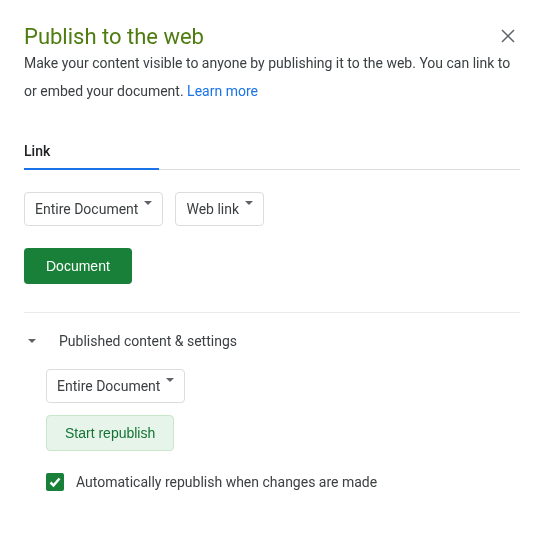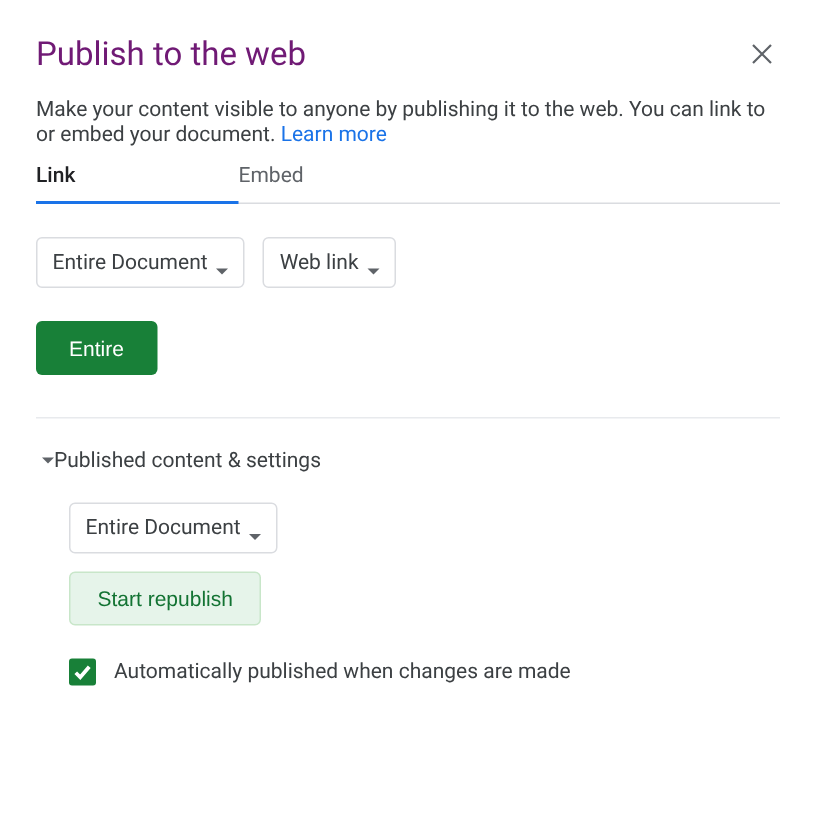--- a/index.html
+++ b/index.html
@@ -24,8 +24,7 @@
     .title {
       font-size: 22px;
       font-weight: 400;
-      color: #701a75;
-      margin-bottom: 16px;
+      color: #4d7c0f;
     }
     .close-btn {
       background: none;

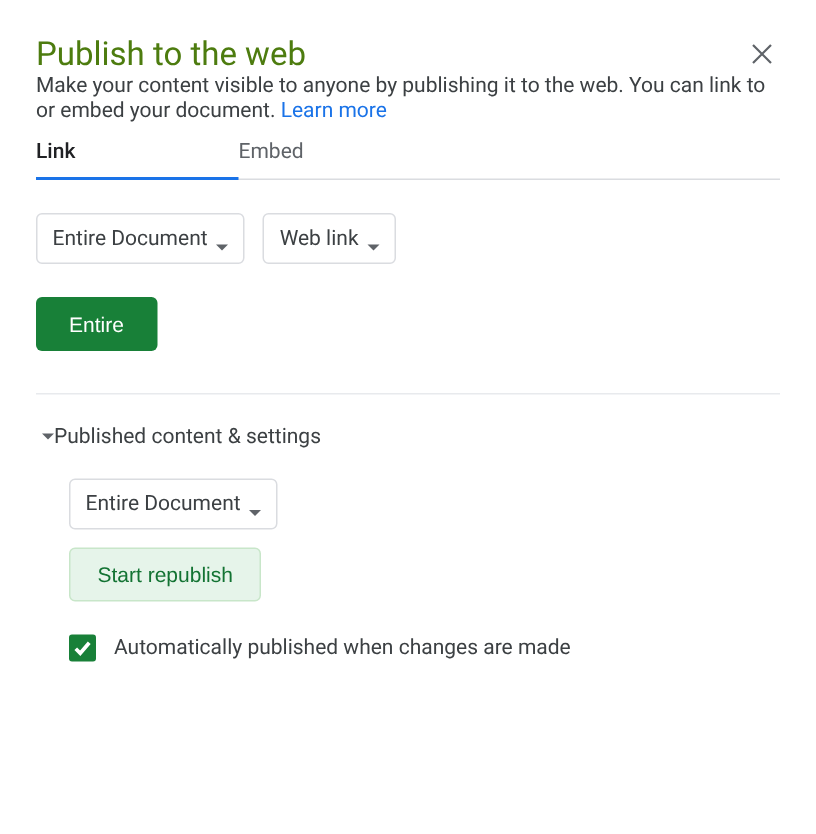--- a/index.html
+++ b/index.html
@@ -42,7 +42,8 @@
     .description {
       font-size: 14px;
       color: #3c4043;
-      line-height: 17px;
+      line-height: 28px;
+      margin-bottom: 28px;
     }
     .learn-more {
       color: #1a73e8;

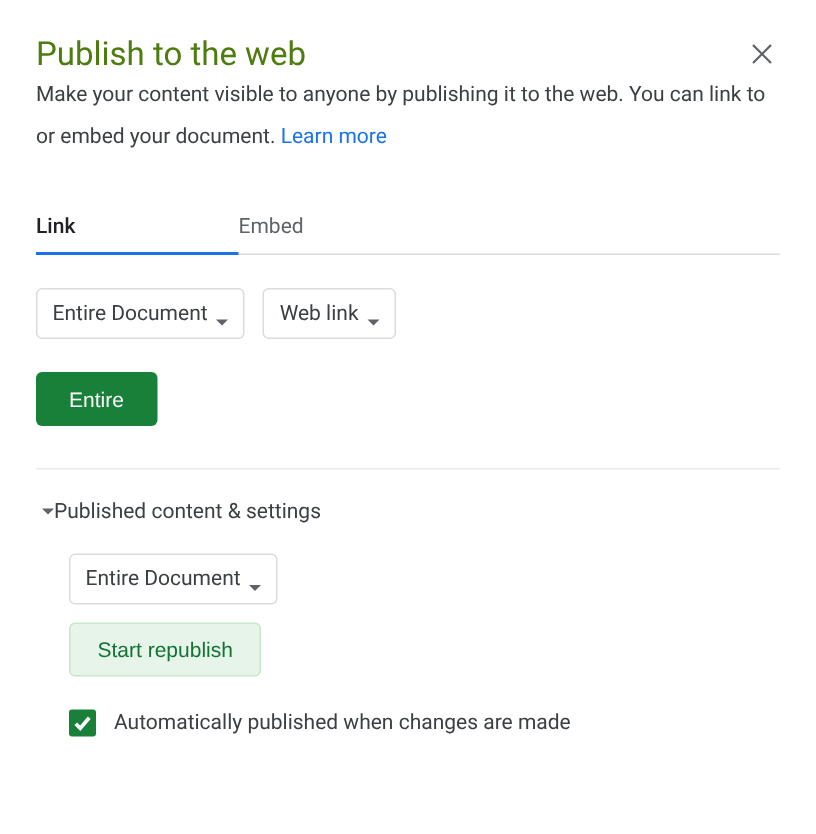--- a/index.html
+++ b/index.html
@@ -193,7 +193,6 @@
 
   <div class="tabs">
     <div class="tab active">Link</div>
-    <div class="tab">Embed</div>
   </div>
 
   <div class="controls-row">

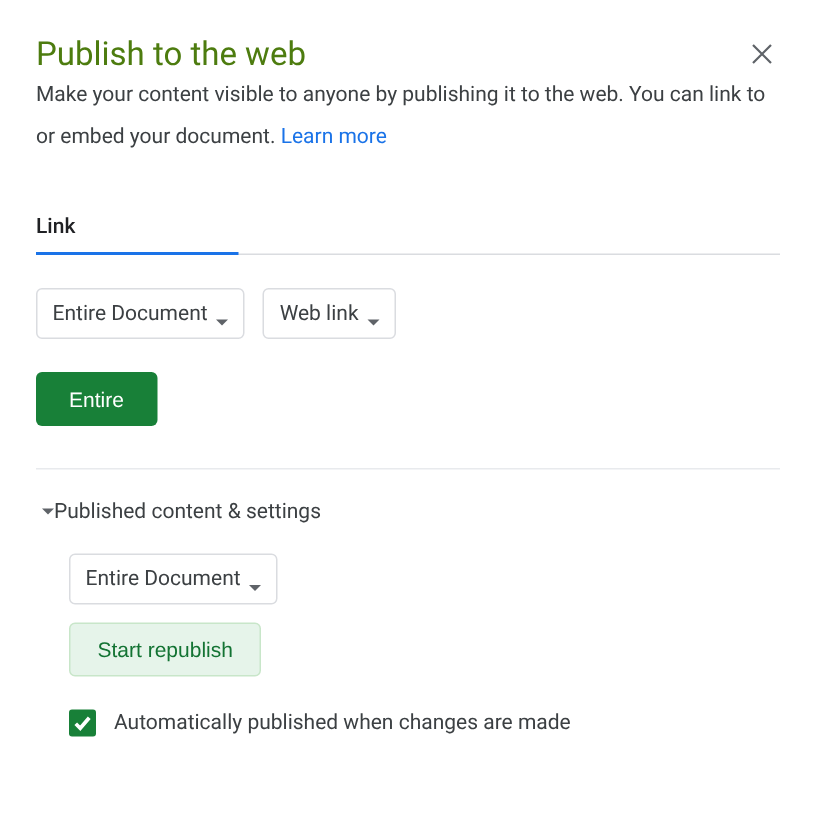--- a/index.html
+++ b/index.html
@@ -84,7 +84,7 @@
     }
     .dropdown {
       display: inline-flex;
-      align-items: flex-end;
+      align-items: flex-start;
       gap: 6px;
       padding: 8px 10px;
       border: 1px solid #dadce0;

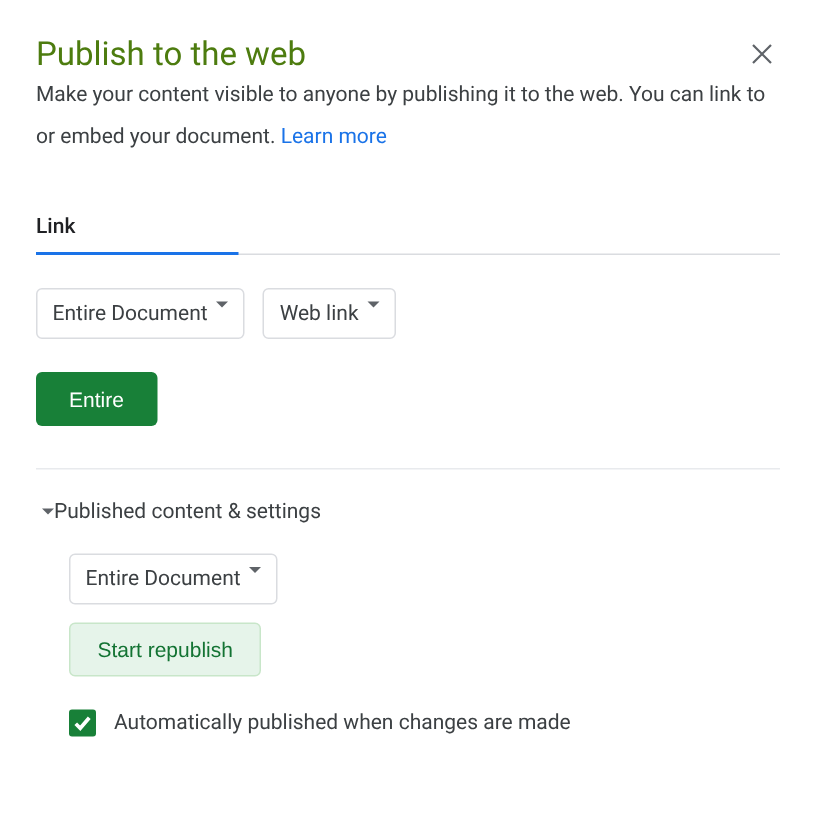--- a/index.html
+++ b/index.html
@@ -206,7 +206,7 @@
     </div>
   </div>
 
-  <button class="publish-btn">Entire</button>
+  <button class="publish-btn">Document</button>
 
   <hr class="divider">
 

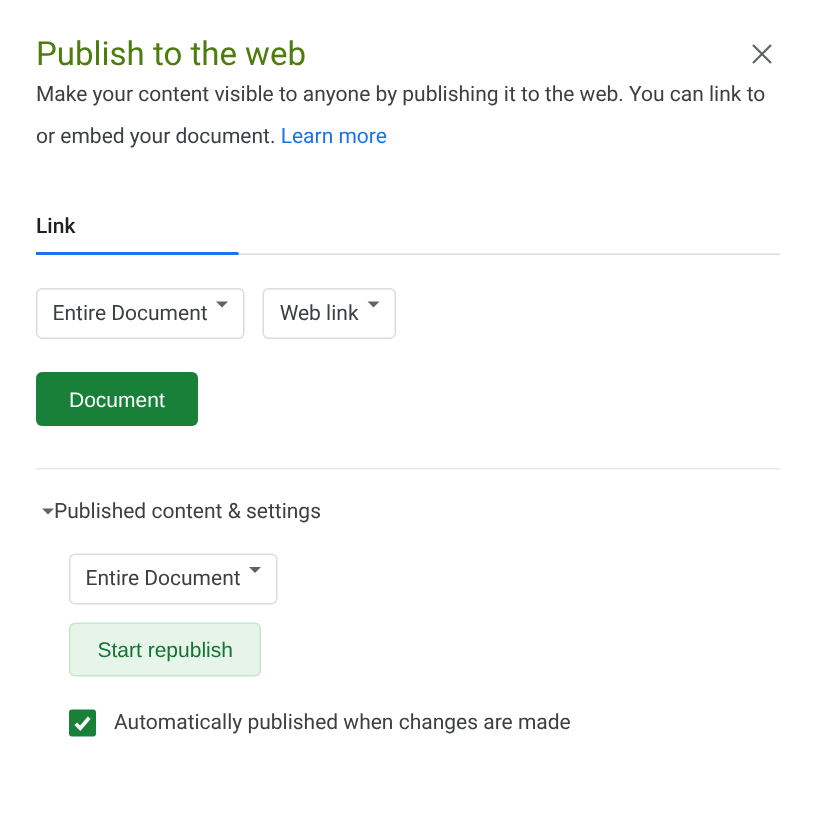--- a/index.html
+++ b/index.html
@@ -119,7 +119,7 @@
     .section-header {
       display: flex;
       align-items: center;
-      gap: 0;
+      gap: 23px;
       font-size: 14px;
       color: #3c4043;
       cursor: pointer;

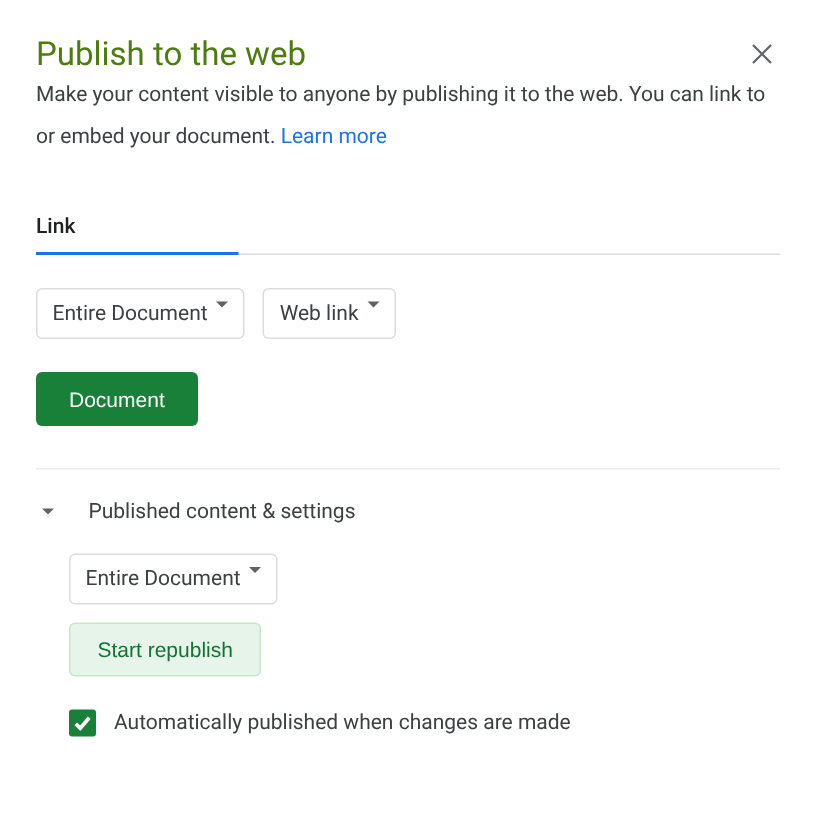--- a/index.html
+++ b/index.html
@@ -229,7 +229,7 @@
           <path class="checkmark" d="M2.5 7.5 L5.5 10.5 L11.5 3.5"></path>
         </svg>
       </div>
-      <span>Automatically published when changes are made</span>
+      <span>Automatically republish when changes are made</span>
     </div>
   </div>
 </div>

